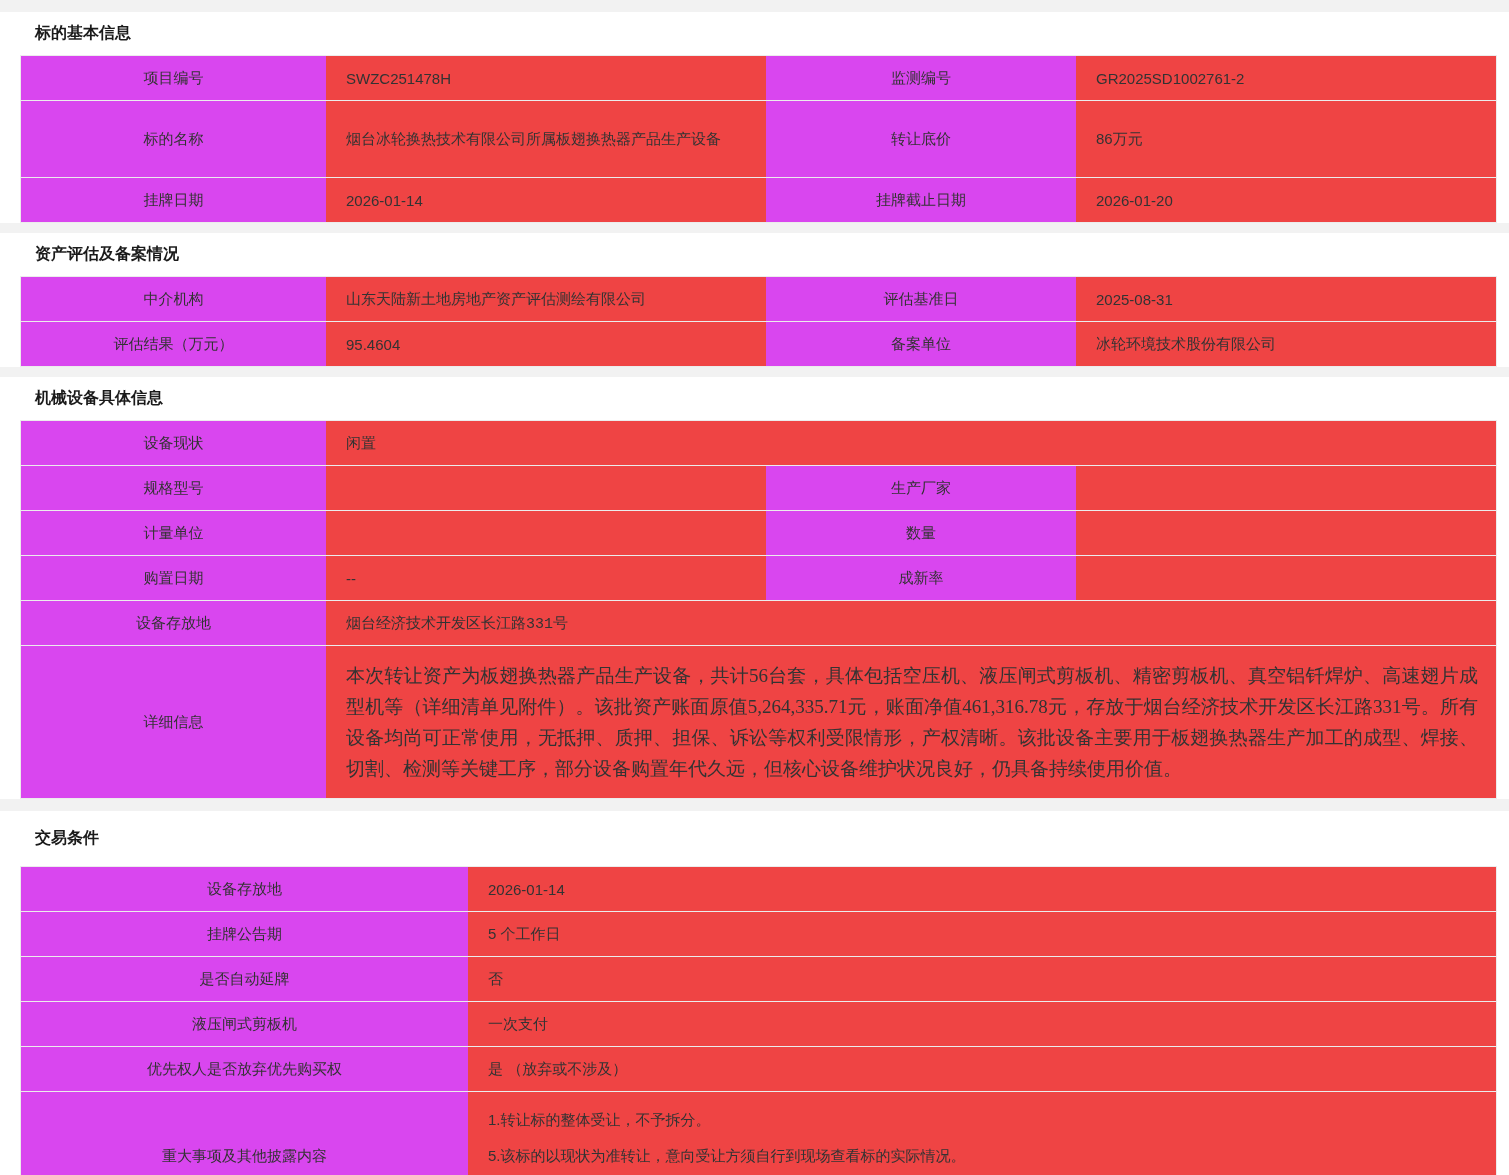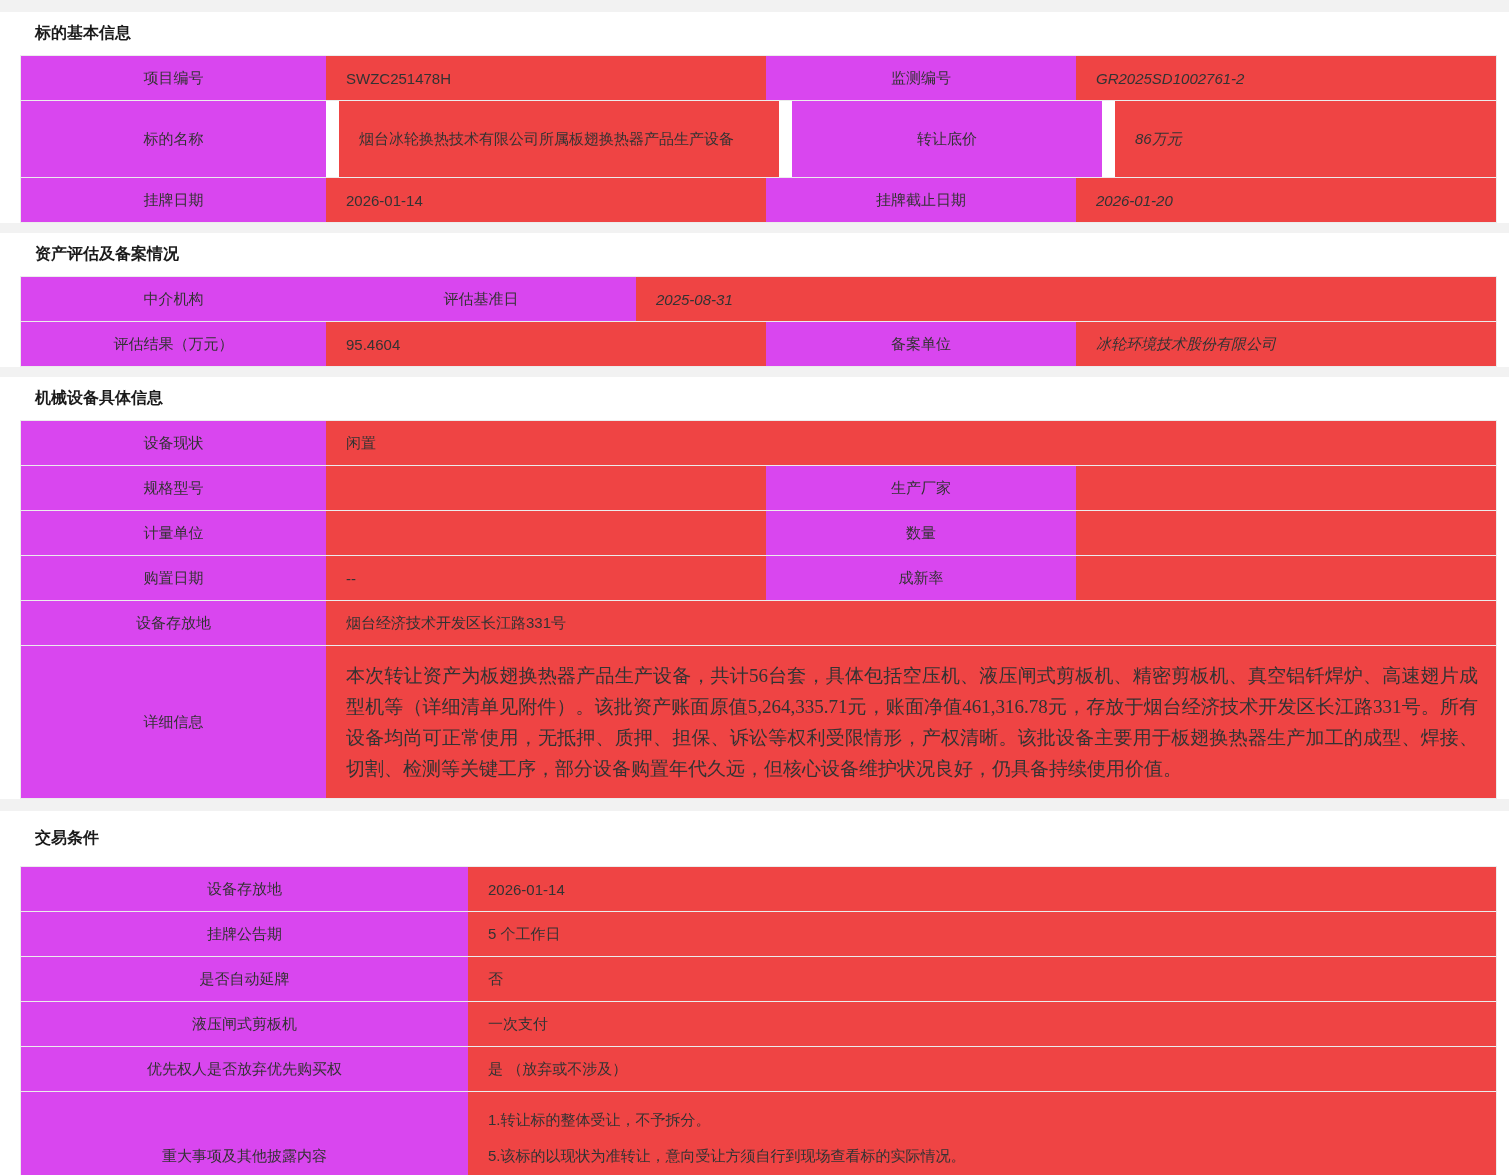--- a/index.html
+++ b/index.html
@@ -40,7 +40,7 @@
   .c1 { width: 305px; }
   .c2 { width: 440px; }
   .c3 { width: 310px; }
-  .c4 { flex: 1; font-style: italic; }
+  .c4 { flex: 1; }
   .cfull { flex: 1; }
   
   .t1 { width: 447px; }

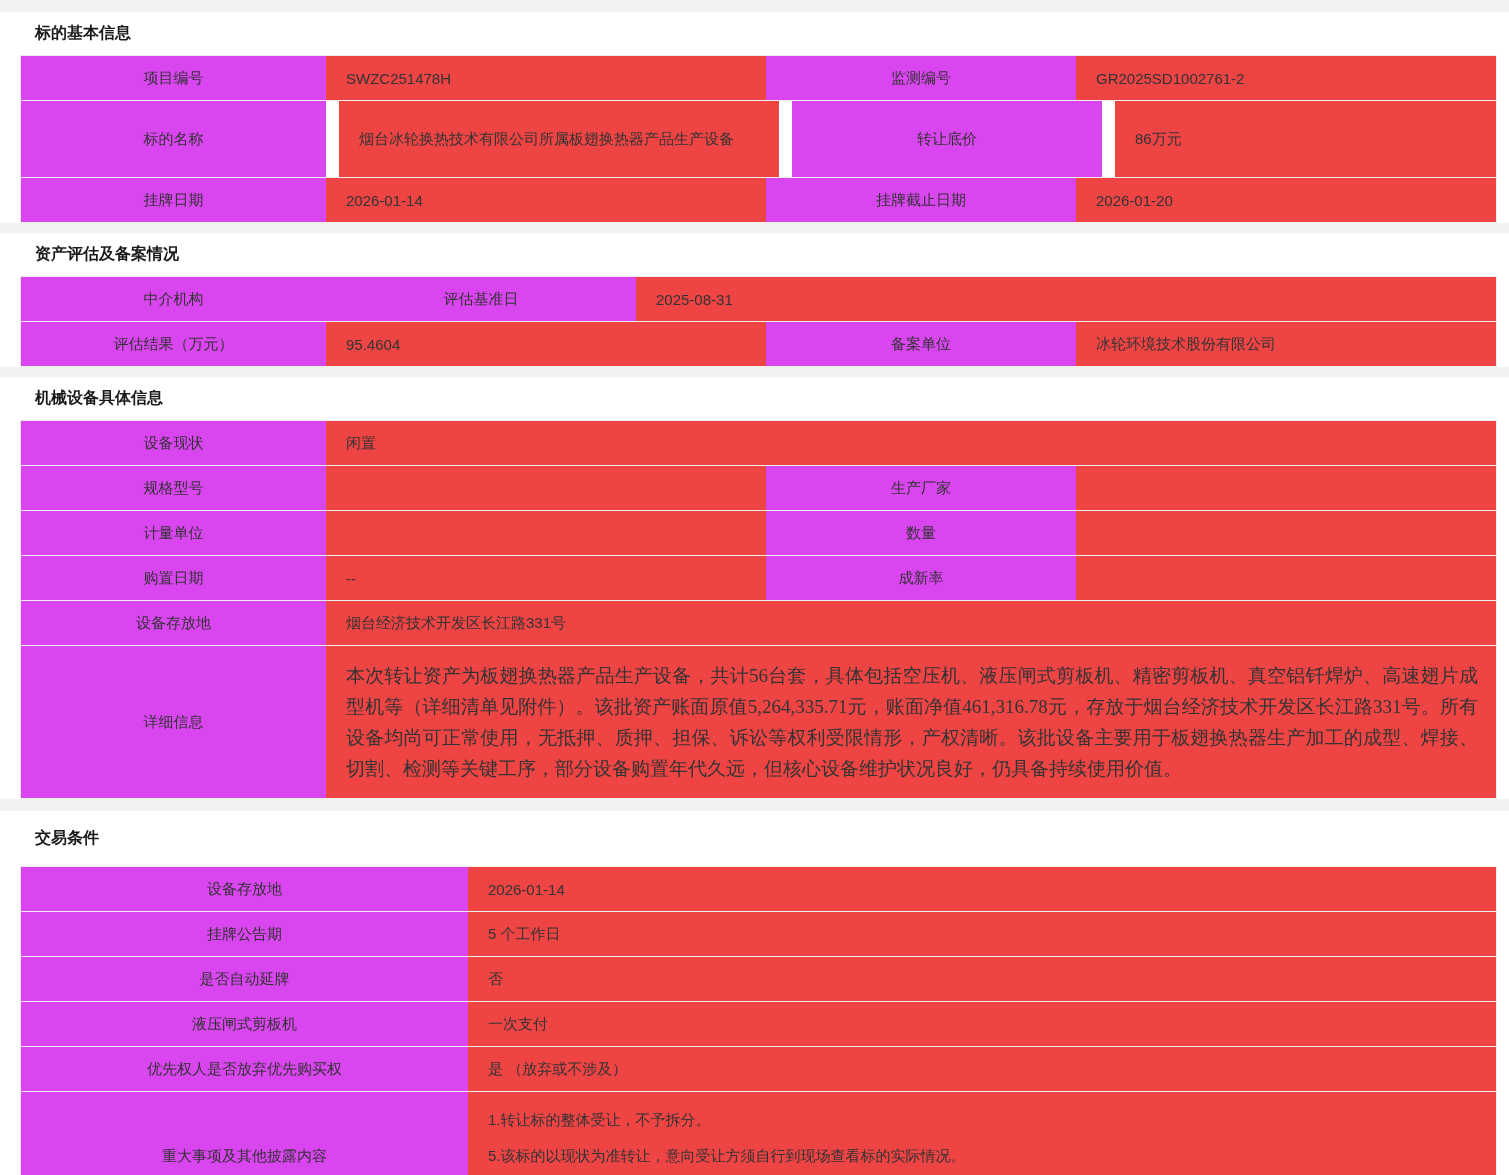--- a/index.html
+++ b/index.html
@@ -45,7 +45,7 @@
   
   .t1 { width: 447px; }
   .t2 { flex: 1; }
-  .row.tall77 { min-height: 77px; gap: 13px; }
+  .row.tall77 { min-height: 77px; }
   .detail-value {
     display: block;
     font-family: "Liberation Serif", "DejaVu Serif", serif;

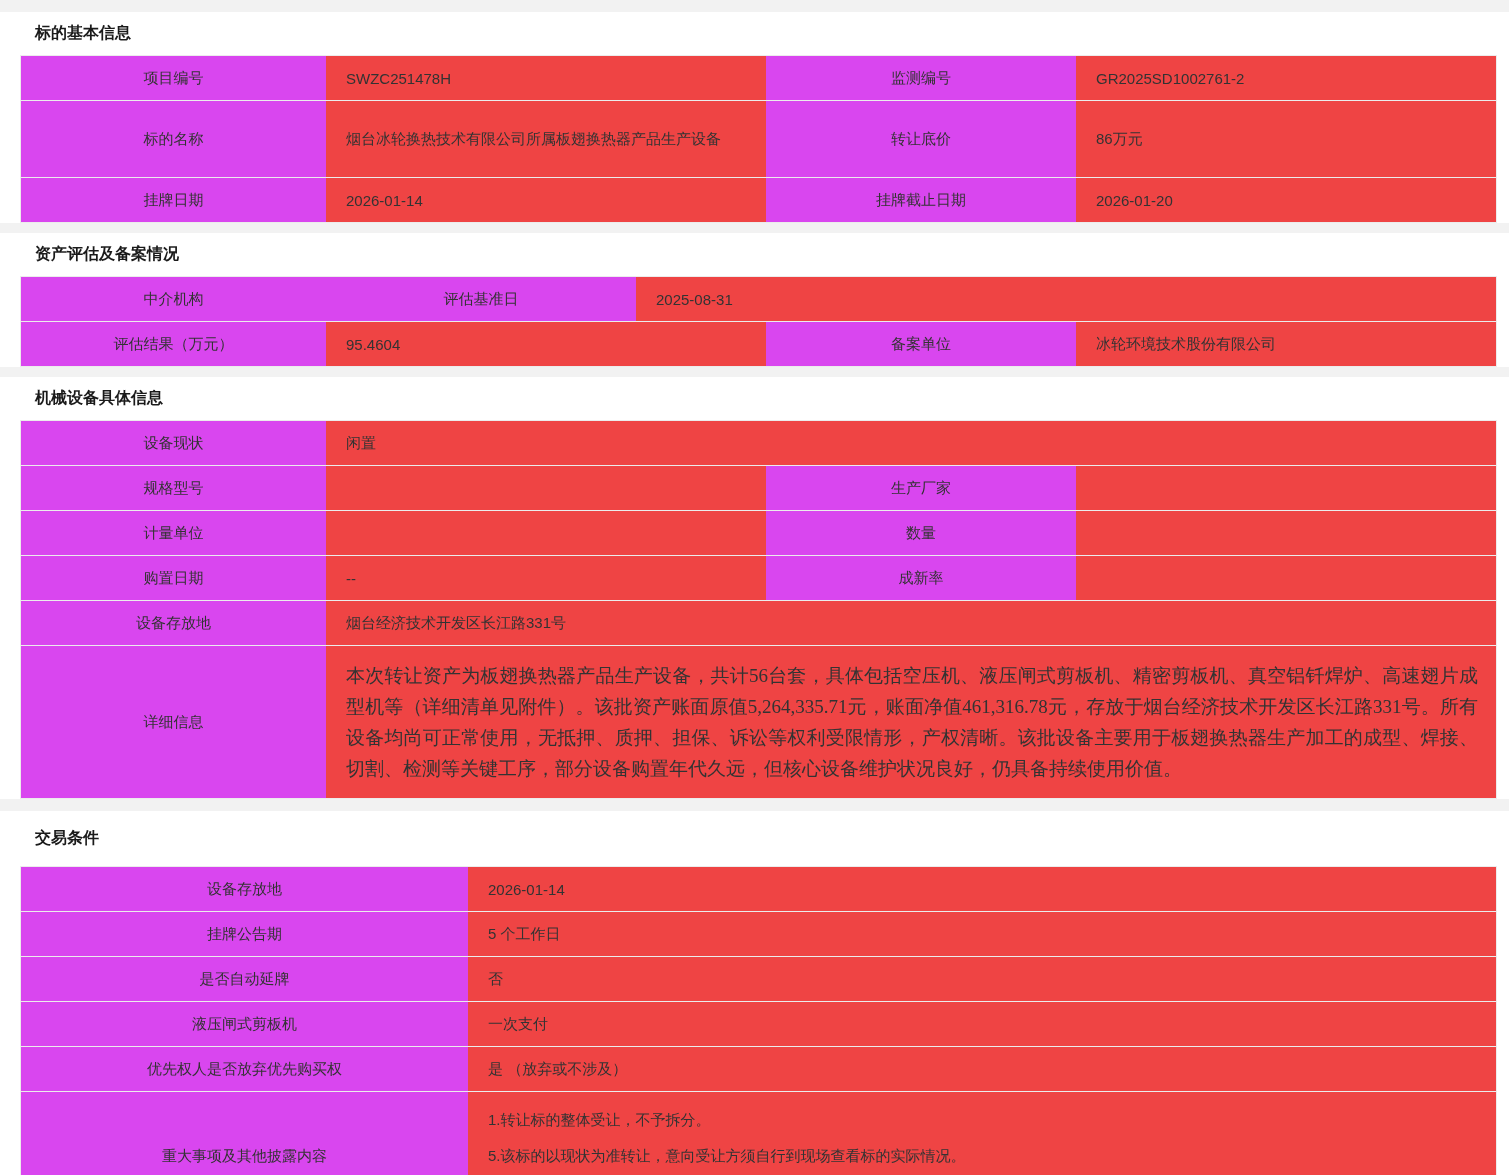--- a/index.html
+++ b/index.html
@@ -94,6 +94,7 @@
   <div class="tbl">
     <div class="row">
       <div class="cell label c1">中介机构</div>
+      <div class="cell value c2">山东天陆新土地房地产资产评估测绘有限公司</div>
       <div class="cell label c3">评估基准日</div>
       <div class="cell value c4">2025-08-31</div>
     </div>

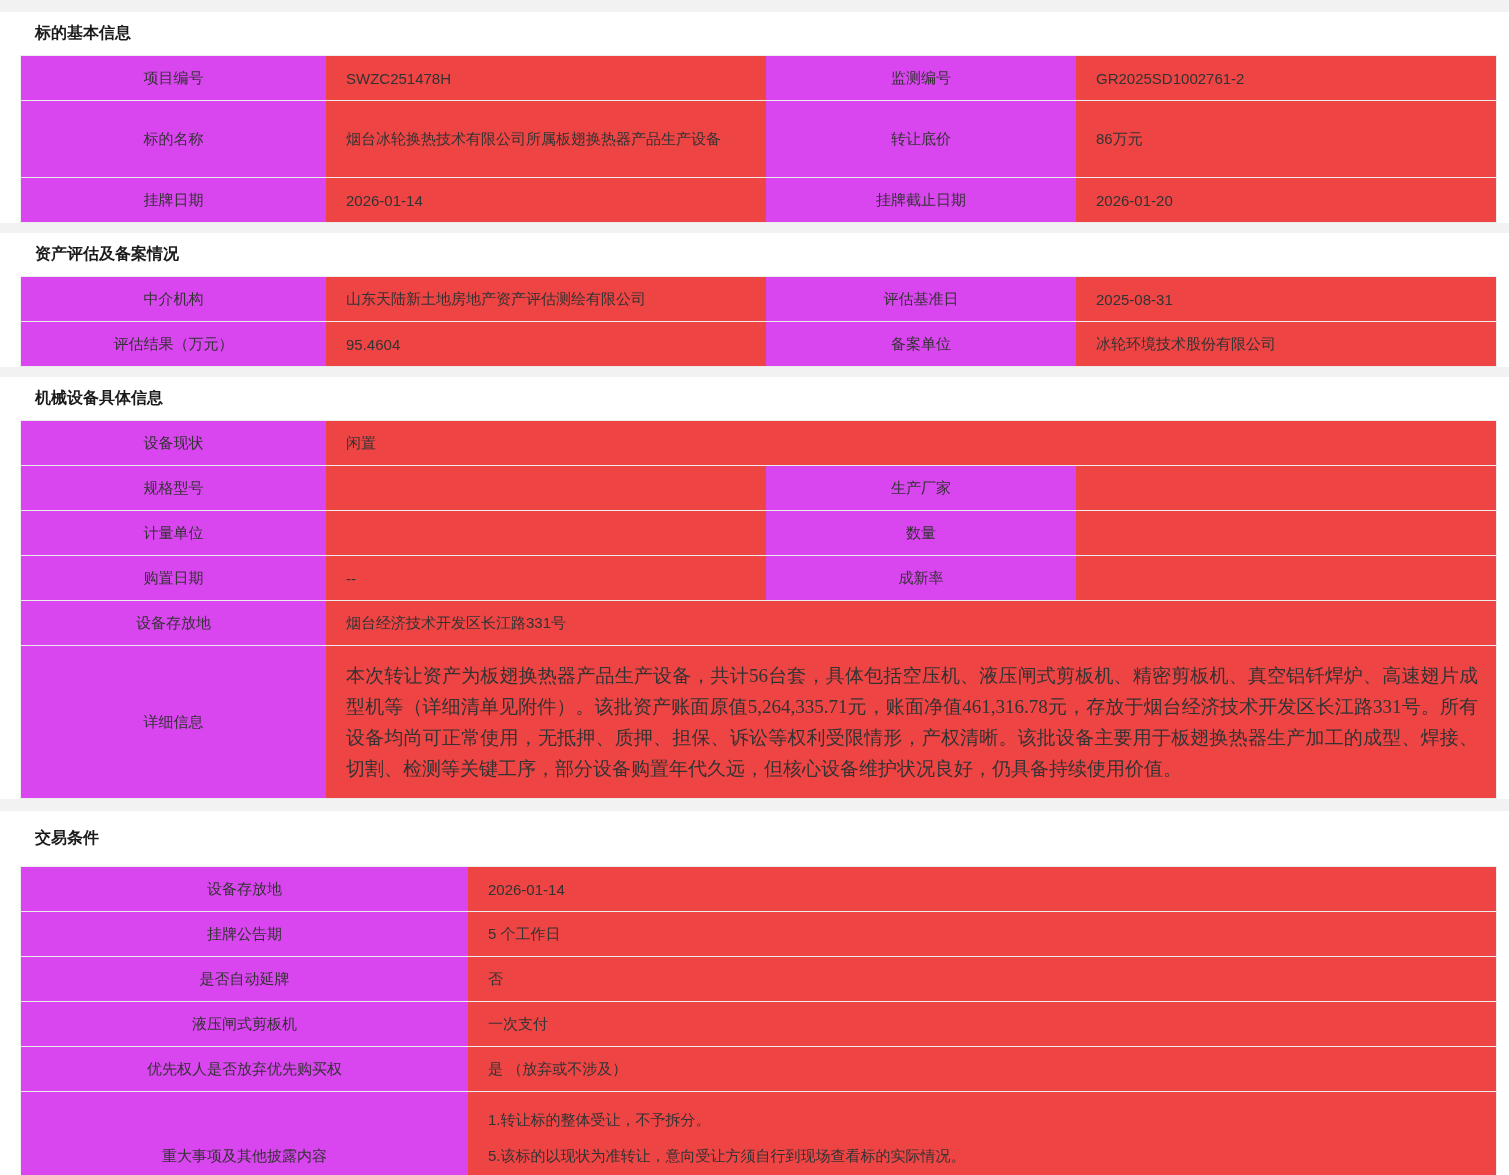--- a/index.html
+++ b/index.html
@@ -41,7 +41,7 @@
   .c2 { width: 440px; }
   .c3 { width: 310px; }
   .c4 { flex: 1; }
-  .cfull { flex: 1; }
+  .cfull { flex: 1; font-family: Liberation Mono, monospace; }
   
   .t1 { width: 447px; }
   .t2 { flex: 1; }

